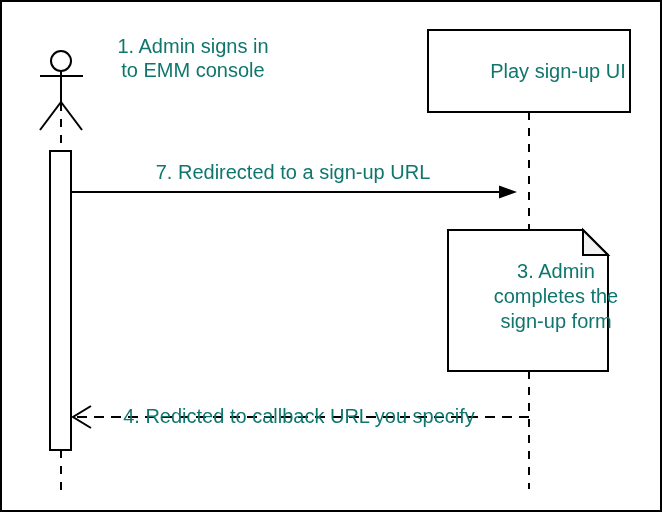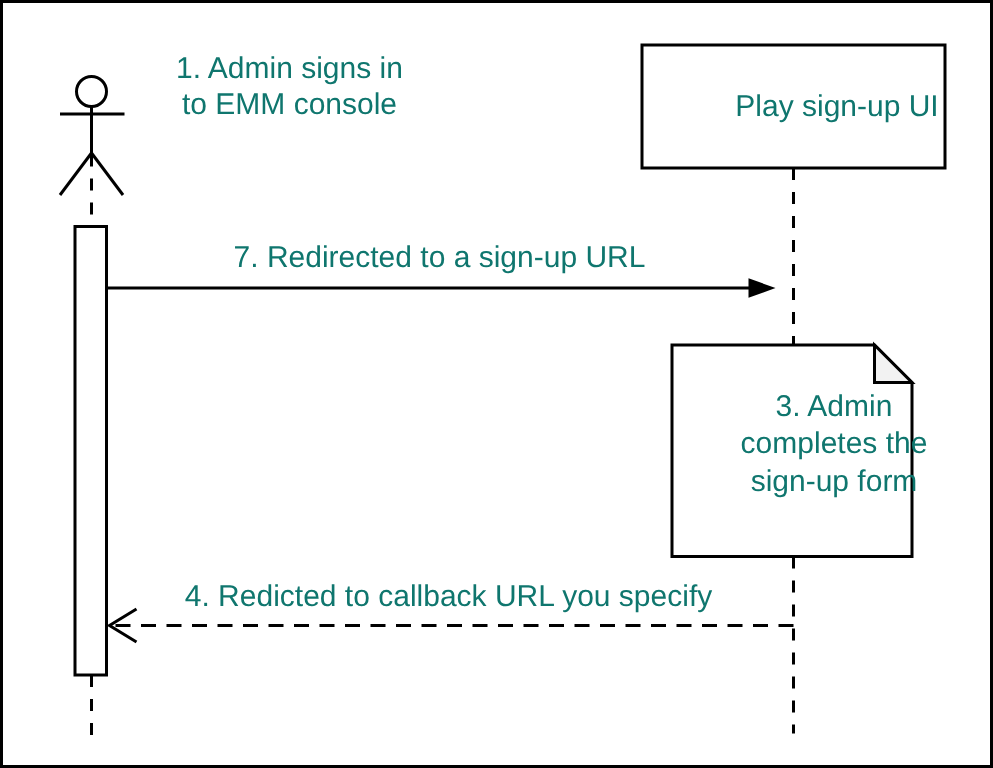--- a/index.html
+++ b/index.html
@@ -32,7 +32,7 @@
   }
   .lbl-msg2    { left: 93px;  top: 161px; width: 400px; line-height: 22px; }
   .lbl-note    { left: 449px; top: 259px; width: 128px; line-height: 25px; margin-left: 43px; }
-  .lbl-msg4    { left: 99px;  top: 387px; width: 400px; line-height: 22px; }
+  .lbl-msg4    { left: 99px;  top: 405px; width: 400px; line-height: 22px; }
 </style>
 </head>
 <body>

